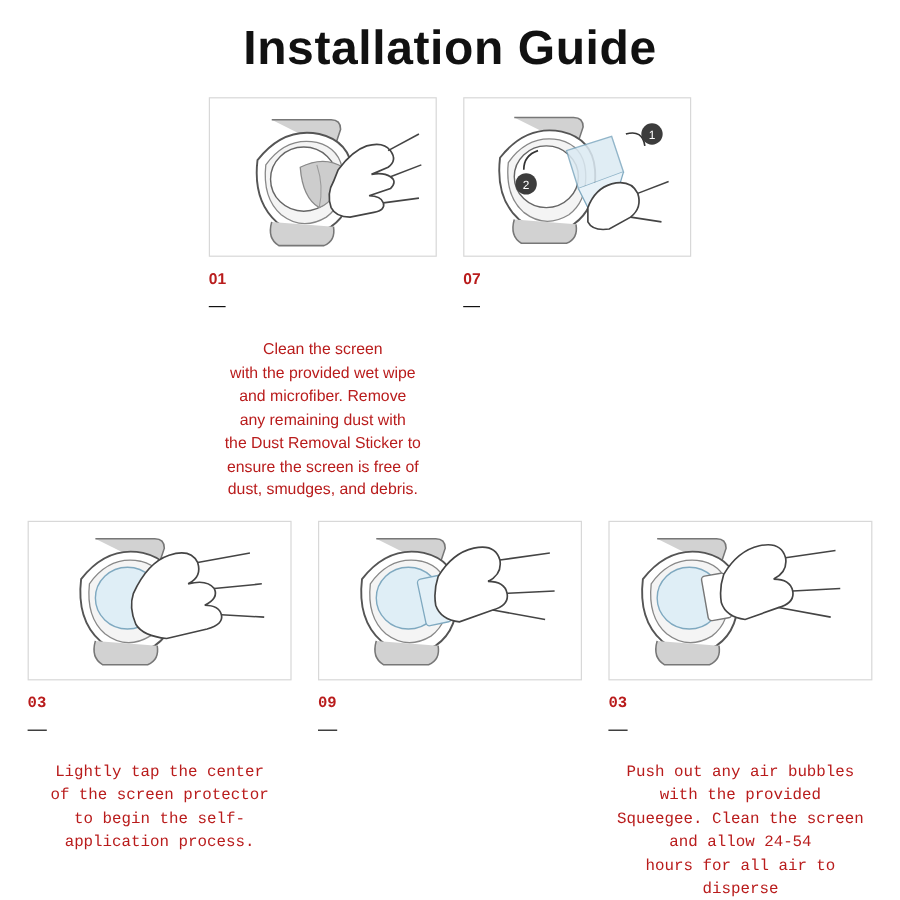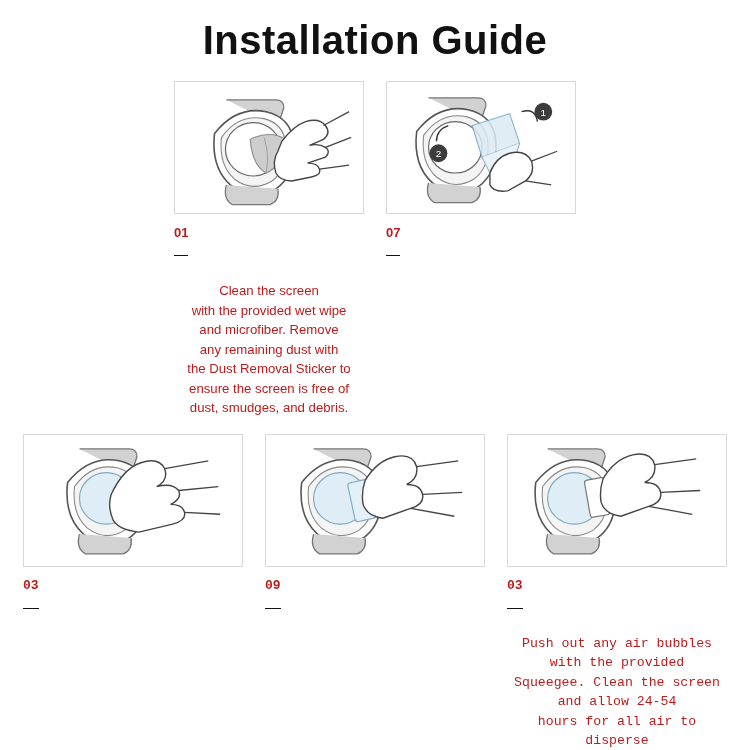--- a/index.html
+++ b/index.html
@@ -174,6 +174,10 @@
         </svg>
       </div>
       <div class="step-num">03</div>
+      <div class="step-text">Lightly tap the center
+of the screen protector
+to begin the self-
+application process.</div>
     </div>
 
     <div class="col-bottom">

